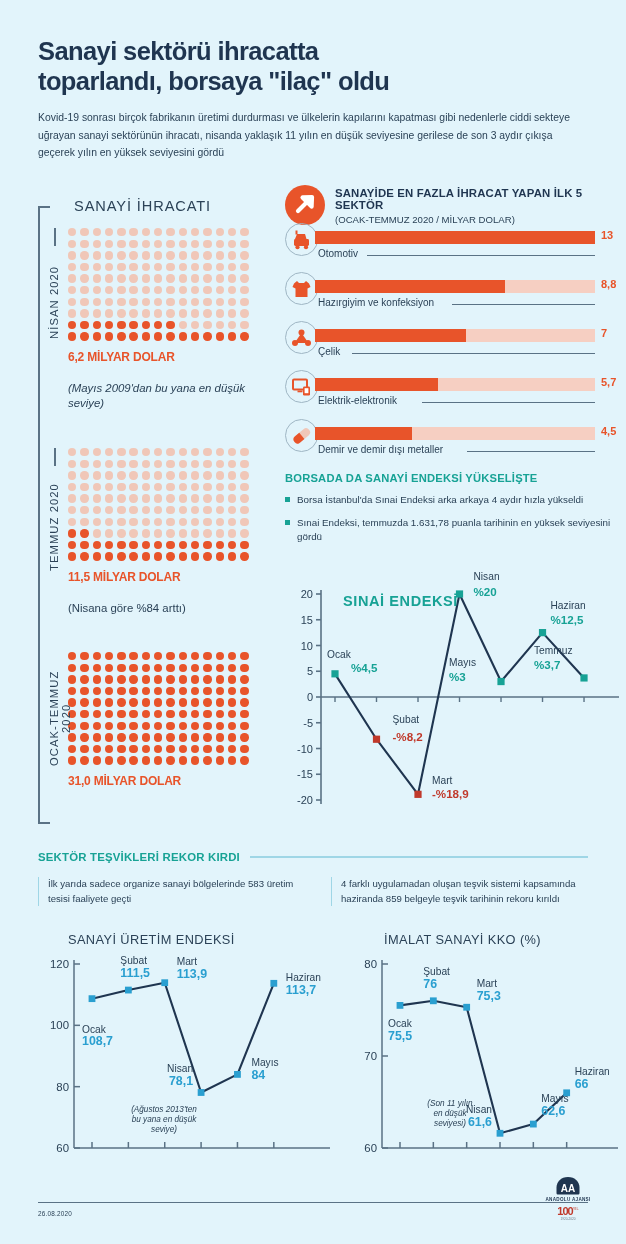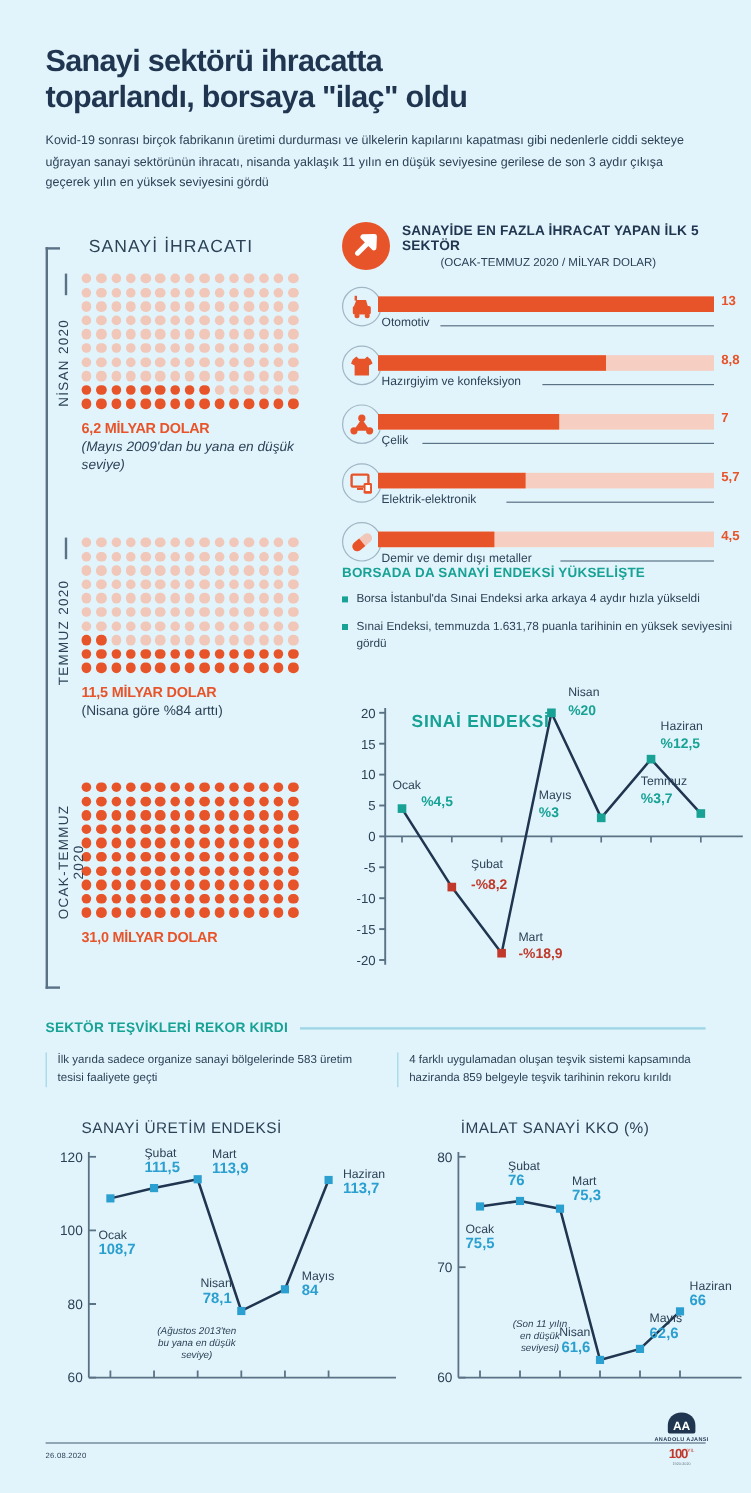--- a/index.html
+++ b/index.html
@@ -57,7 +57,7 @@
   }
   .sec-head{position:absolute;left:50px;top:4px;}
   .sec-head h3{margin:0;font-size:11.4px;font-weight:bold;letter-spacing:.15px;color:#1f3550;}
-  .sec-head .sub{margin-top:3px;font-size:9.6px;color:#2b4257;margin-left:32px;}
+  .sec-head .sub{margin-top:3px;font-size:9.6px;color:#2b4257;}
 
   .bars{position:absolute;left:0;top:56px;width:340px;text-align:center;}
   .barrow{position:relative;height:49px;}

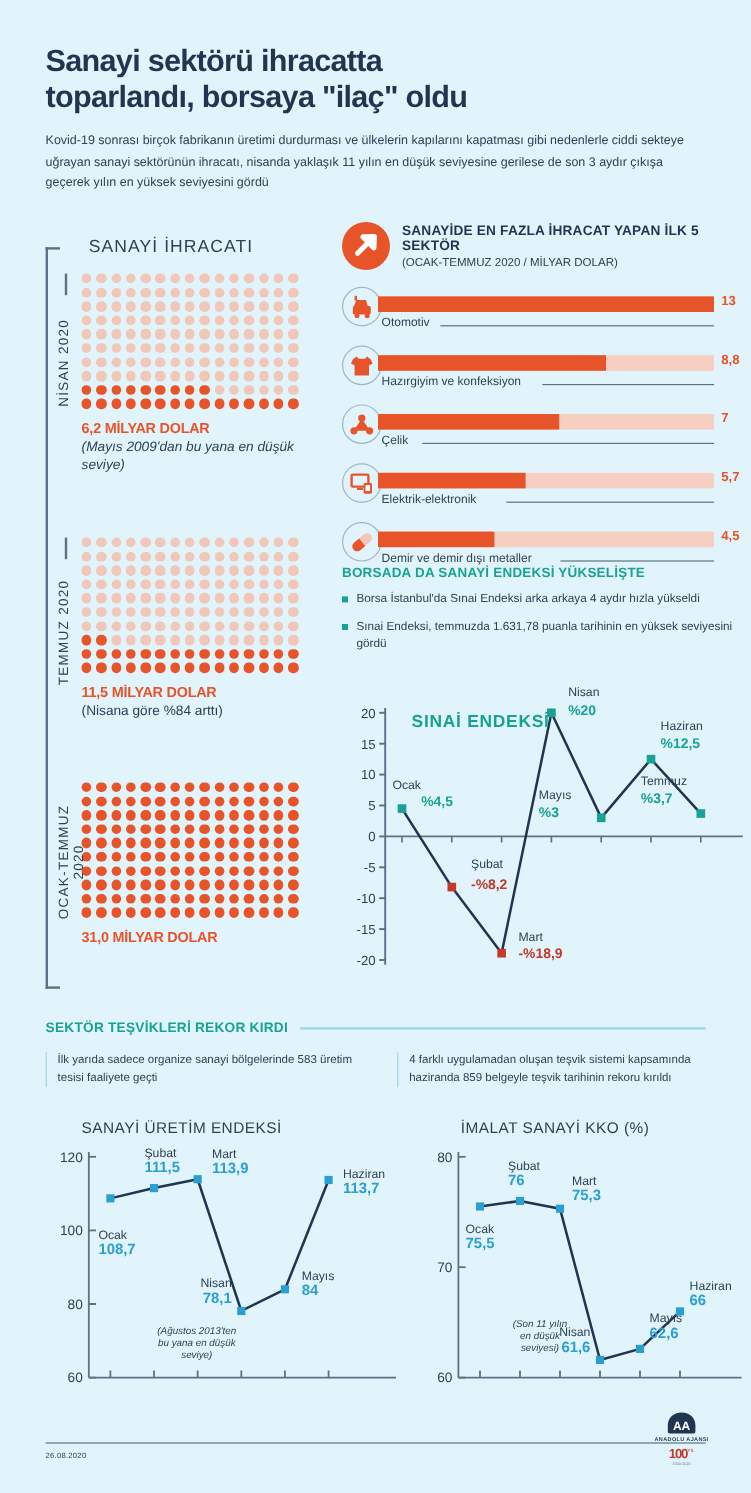--- a/index.html
+++ b/index.html
@@ -59,7 +59,7 @@
   .sec-head h3{margin:0;font-size:11.4px;font-weight:bold;letter-spacing:.15px;color:#1f3550;}
   .sec-head .sub{margin-top:3px;font-size:9.6px;color:#2b4257;}
 
-  .bars{position:absolute;left:0;top:56px;width:340px;text-align:center;}
+  .bars{position:absolute;left:0;top:40px;width:340px;text-align:center;}
   .barrow{position:relative;height:49px;}
   .ico-circle{
     position:absolute;left:0;top:0;width:33px;height:33px;border-radius:50%;

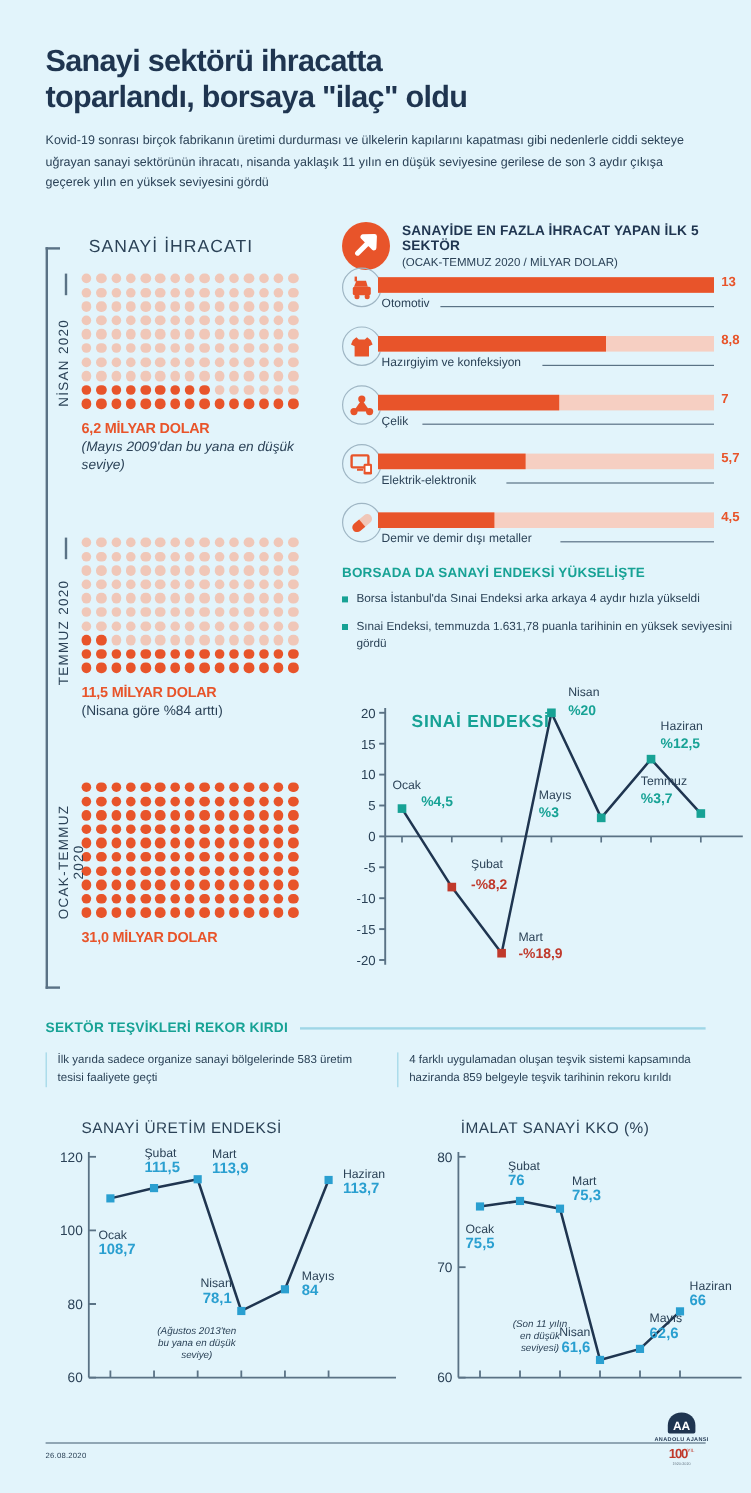--- a/index.html
+++ b/index.html
@@ -46,7 +46,7 @@
   .dot{width:8.4px;height:8.4px;border-radius:50%;background:#f0c7b8;}
   .dot.on{background:#e8542a;}
   .bignum{font-size:12px;font-weight:bold;color:#e8542a;letter-spacing:-0.2px;margin-top:6px;}
-  .subnote{font-size:11.4px;font-style:italic;color:#2b4257;line-height:15.5px;margin-top:2px;}
+  .subnote{font-size:11.4px;font-style:italic;color:#2b4257;line-height:15.5px;margin-top:17px;}
   .subnote.plain{font-style:normal;}
 
   

